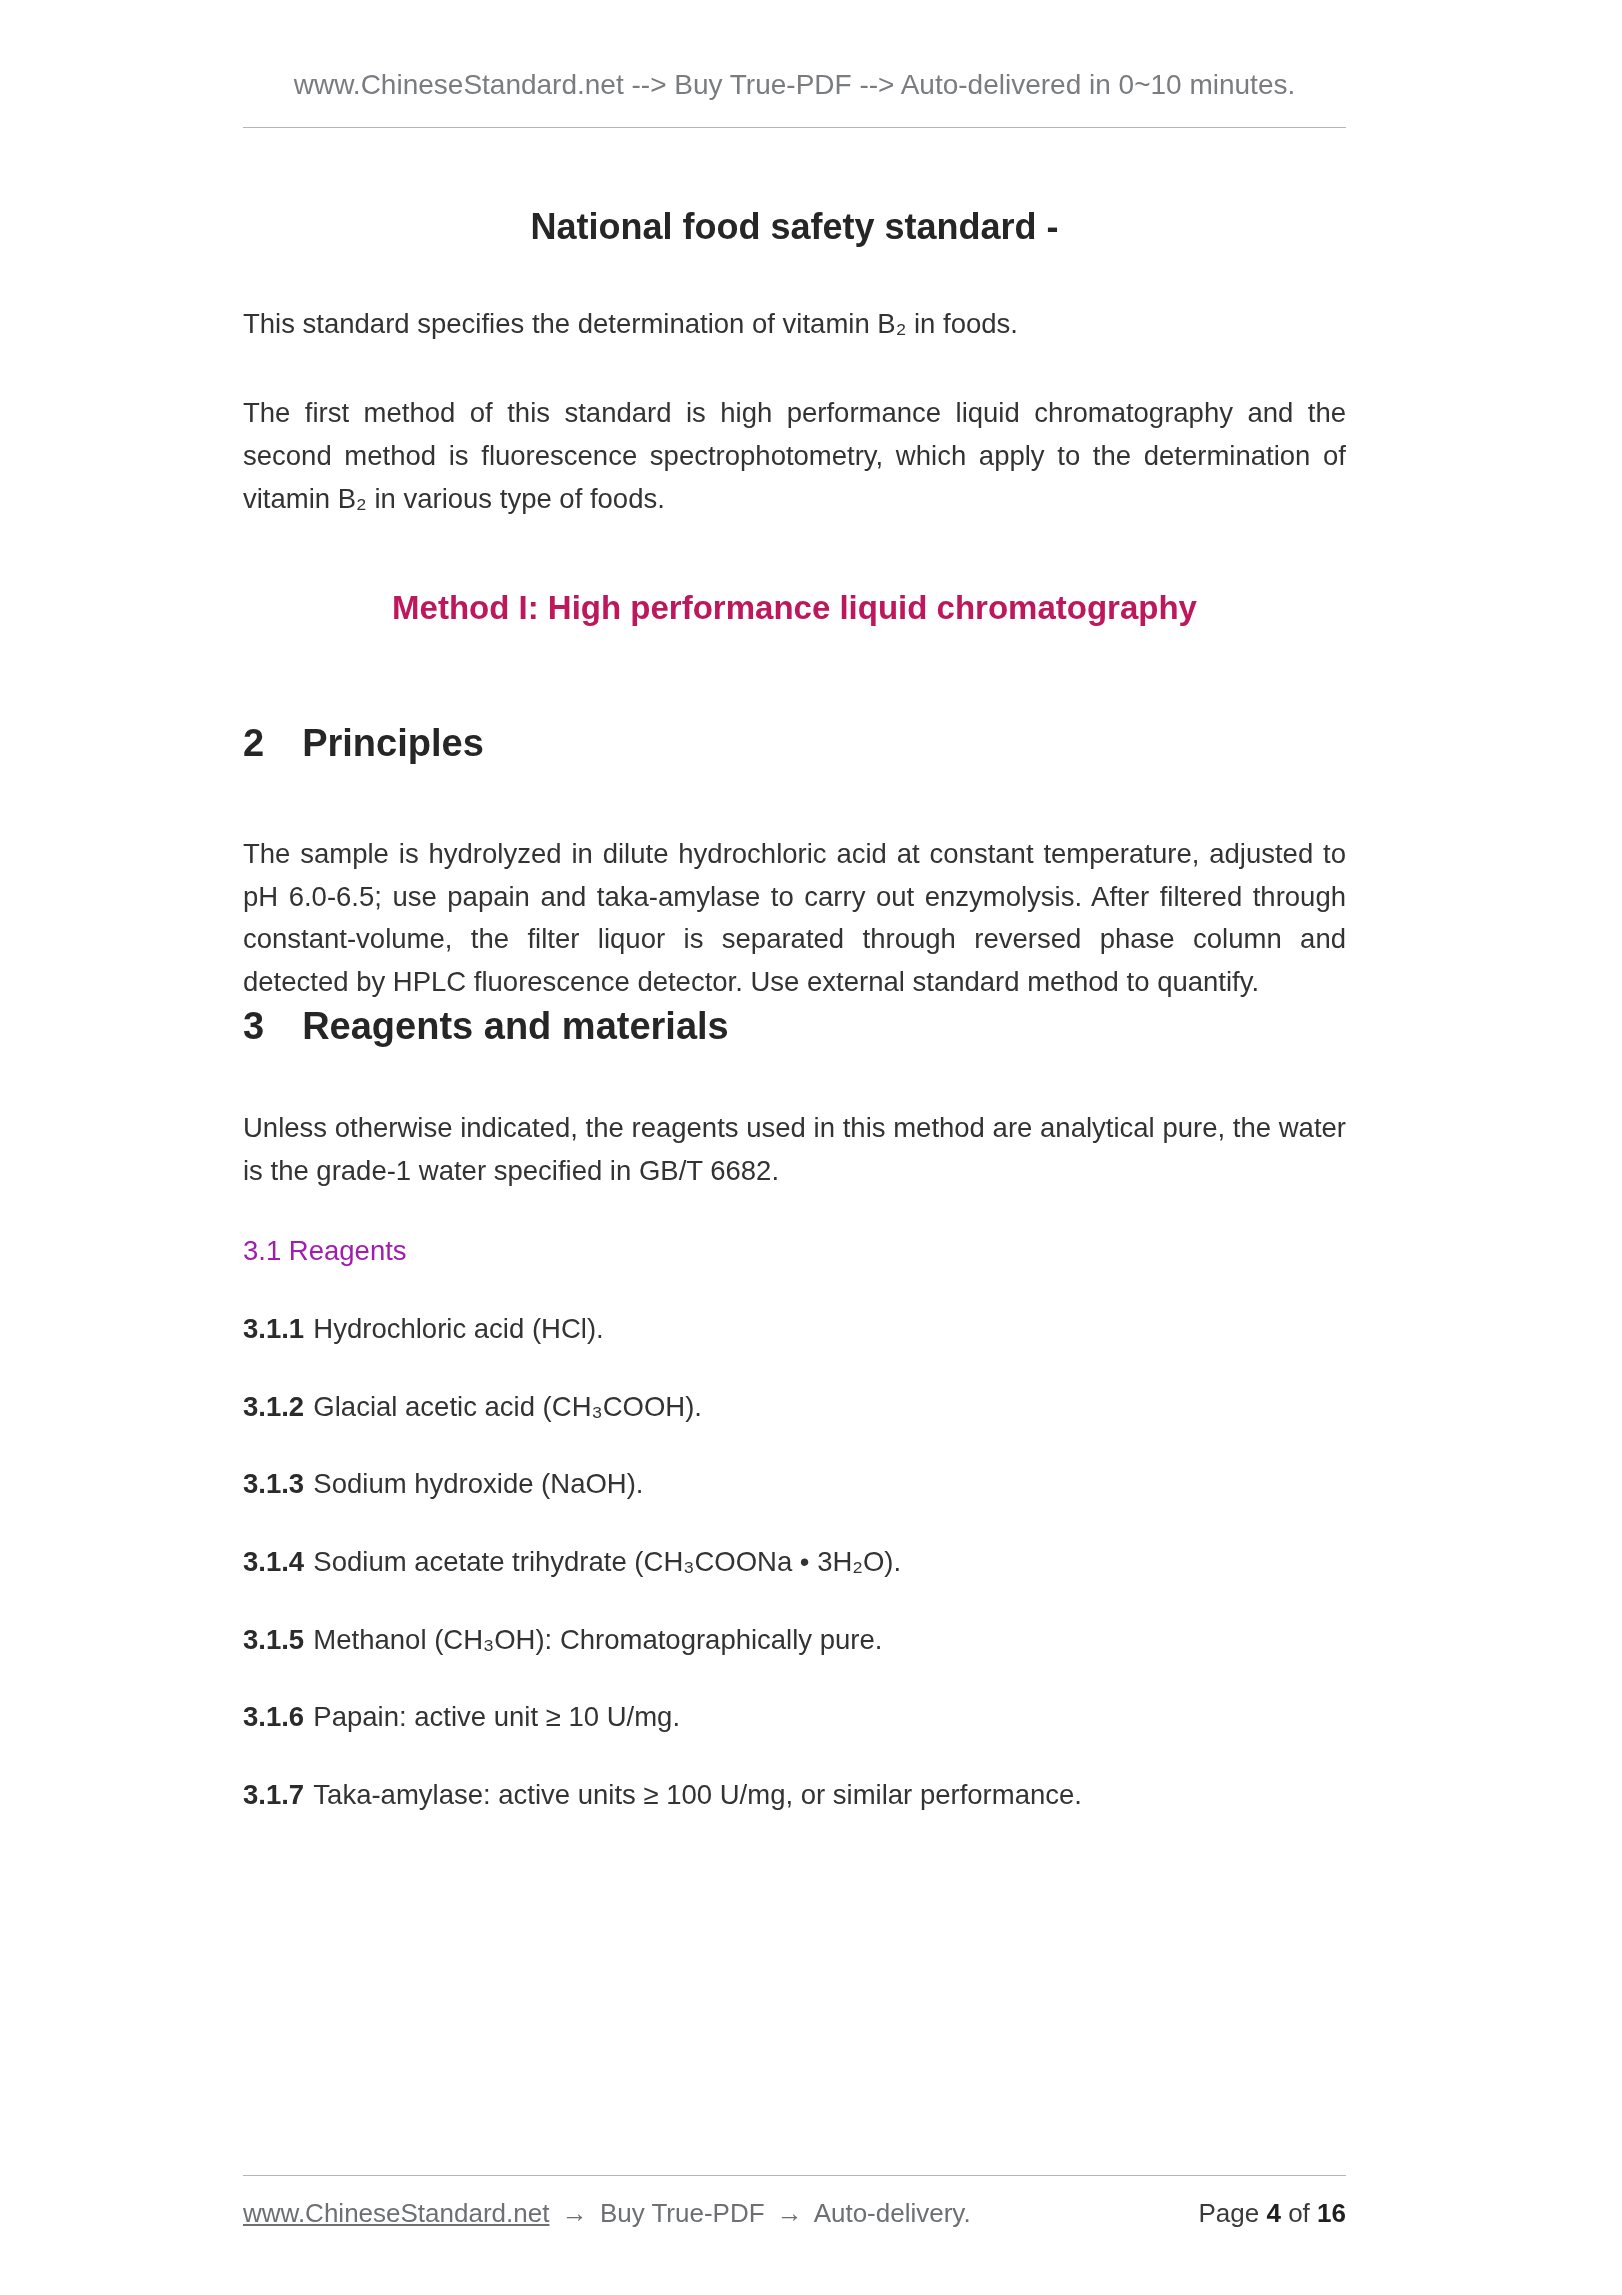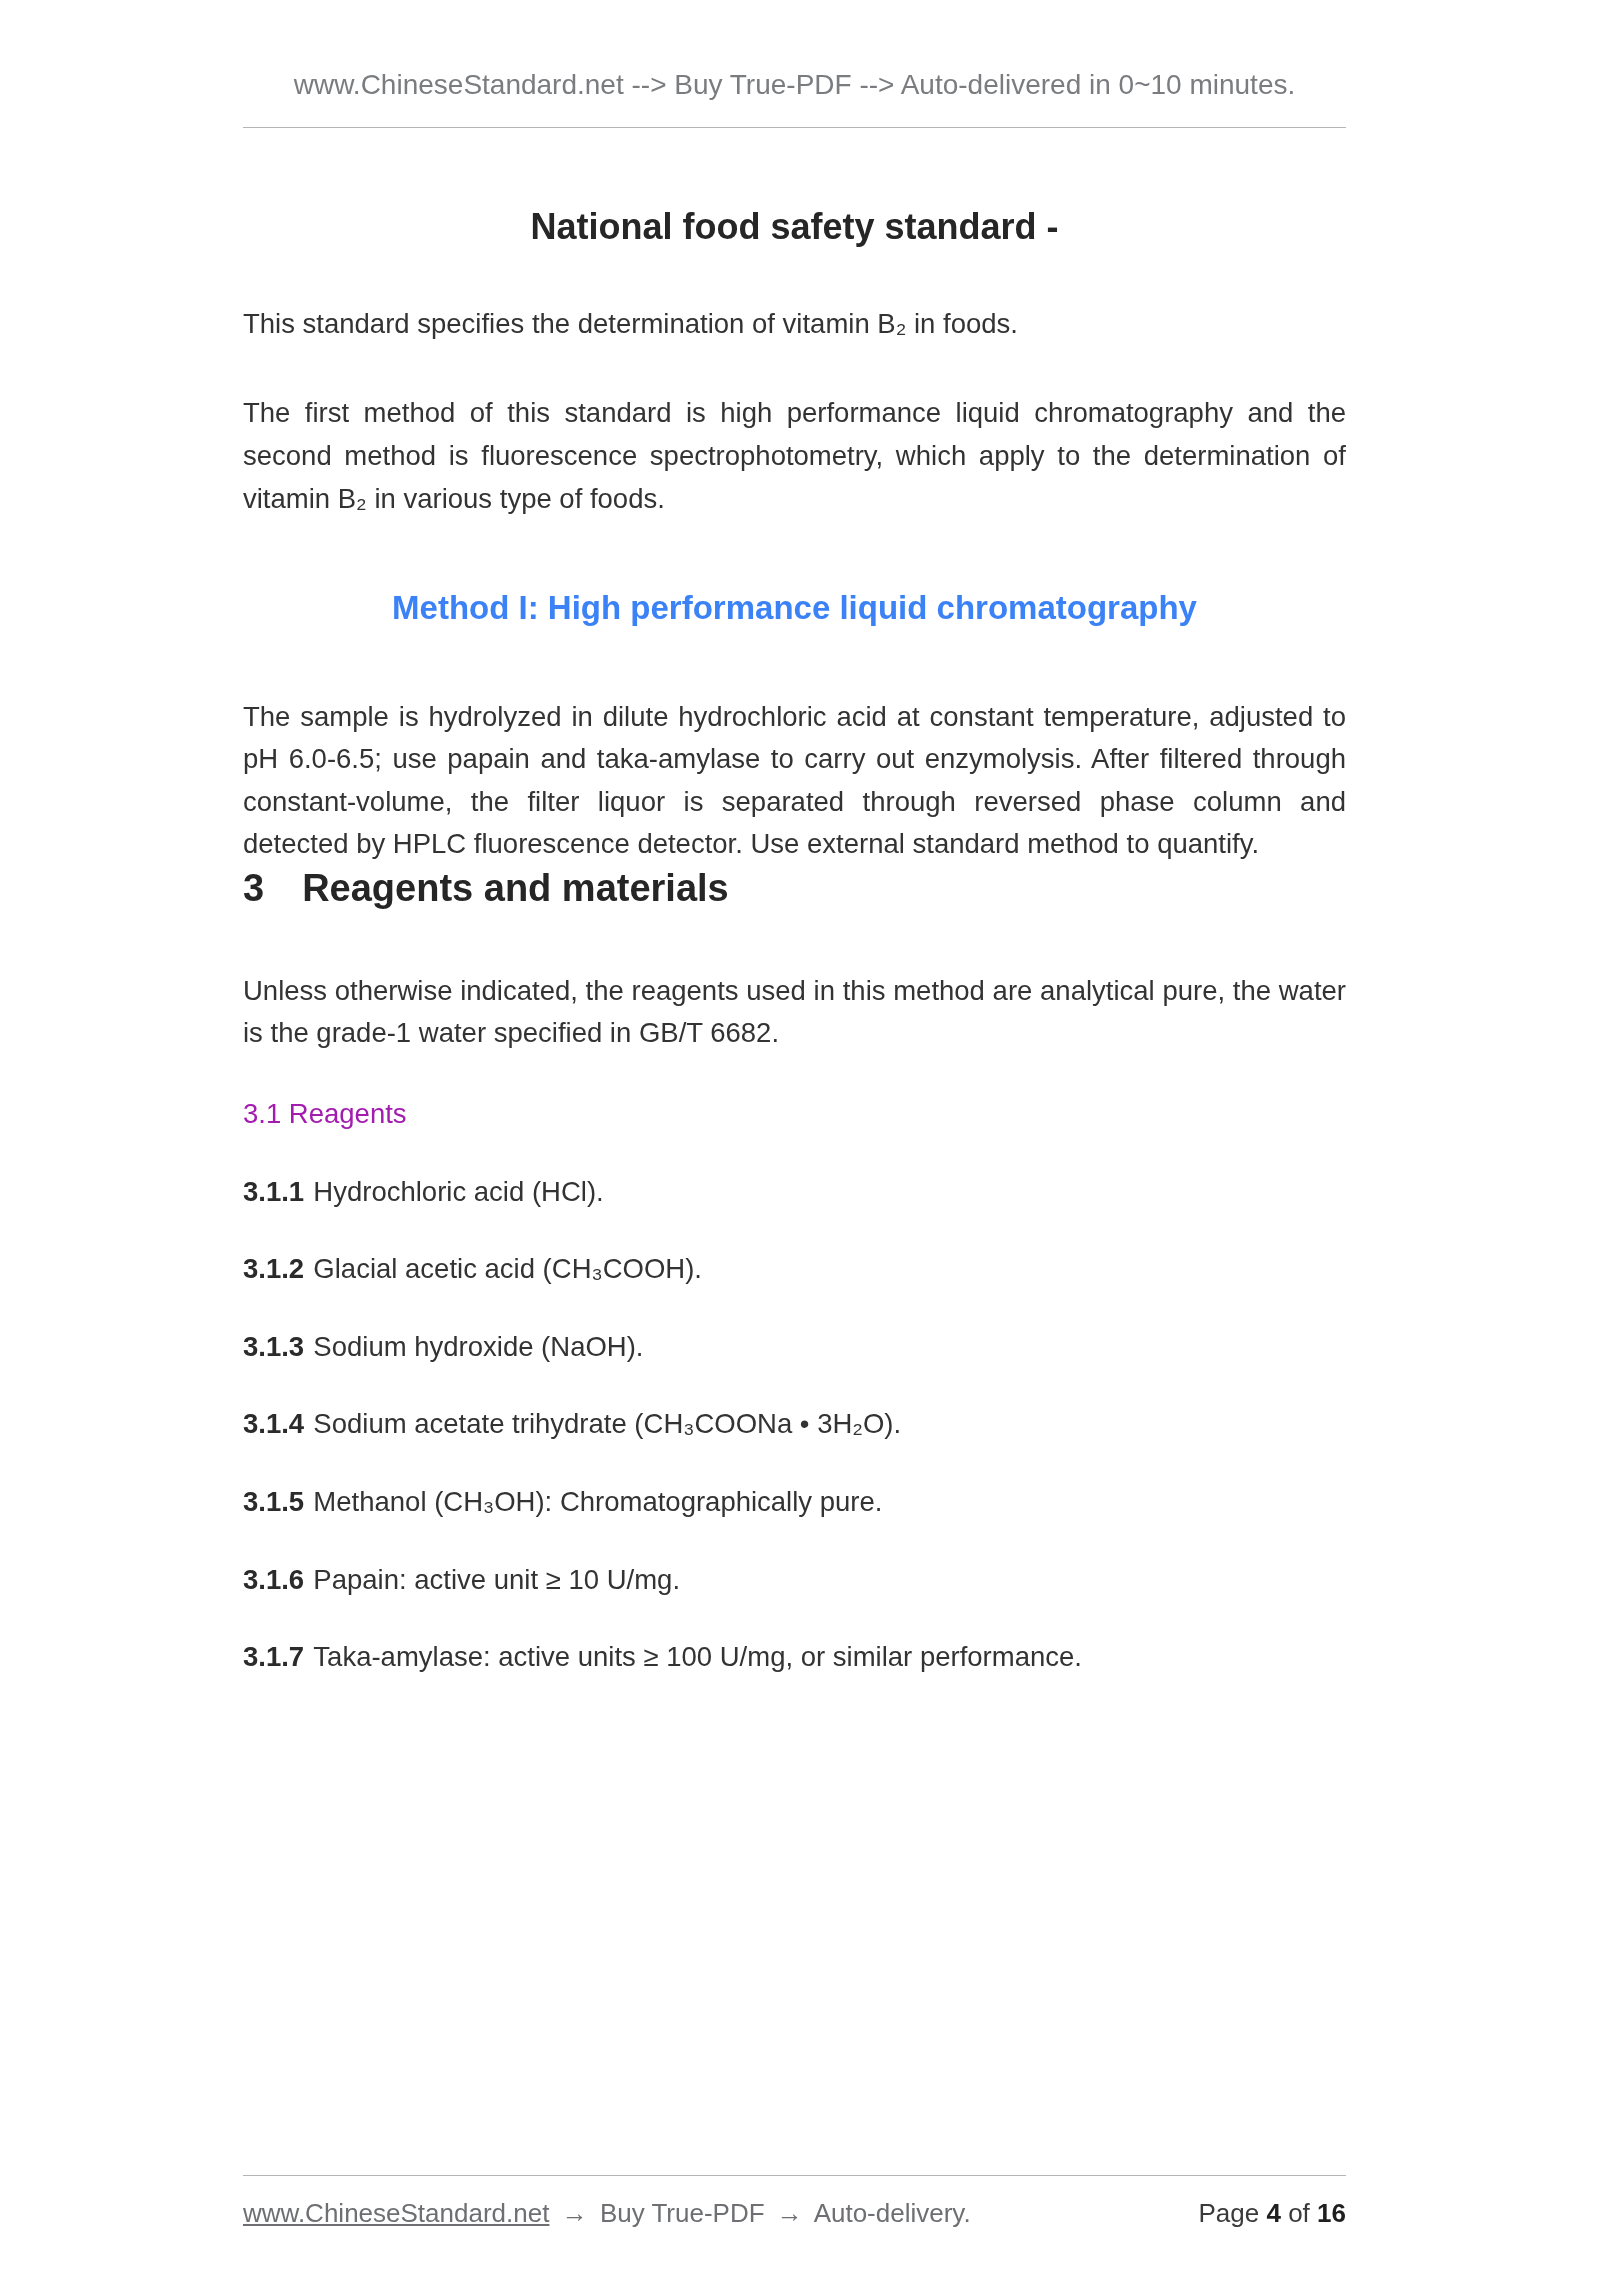--- a/index.html
+++ b/index.html
@@ -70,7 +70,7 @@
     text-align: center;
     font-size: 33px;
     font-weight: bold;
-    color: #3b82f6;
+    color: #be185d;
     line-height: 1.25;
   }
 

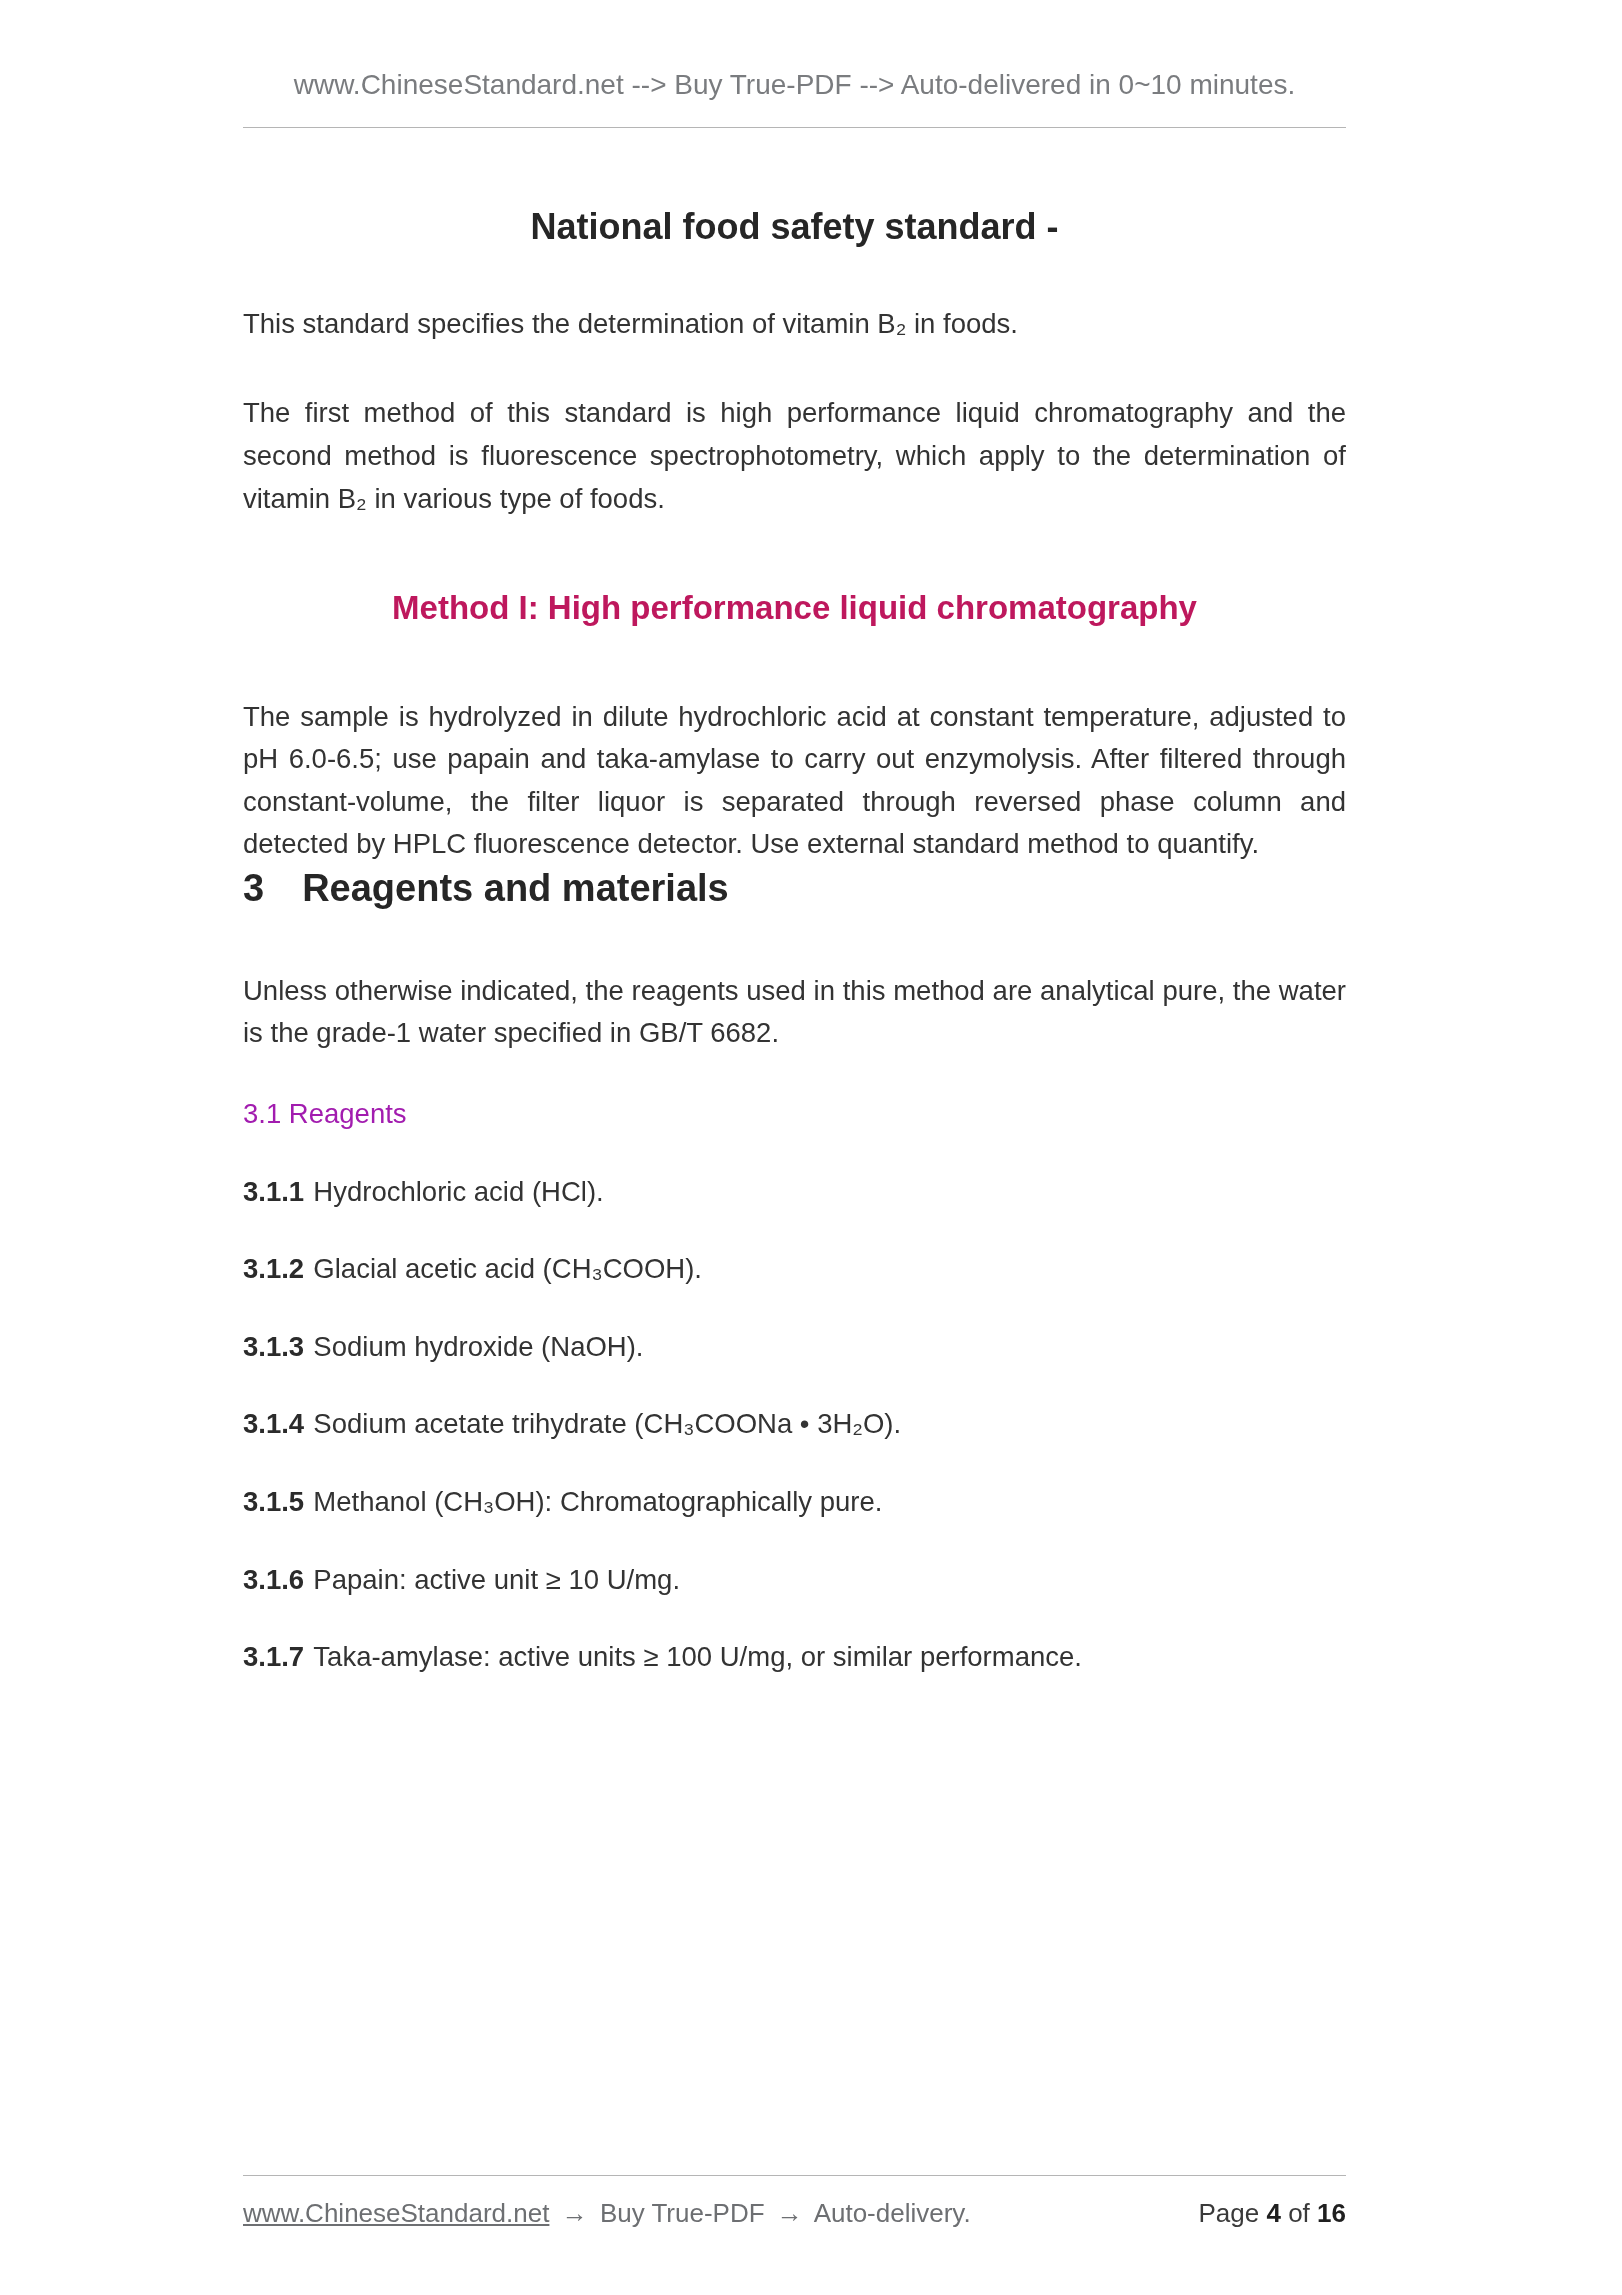--- a/index.html
+++ b/index.html
@@ -150,6 +150,7 @@
 
     <h3 class="method-heading">Method I: High performance liquid chromatography</h3>
 
+    <h2 class="section-heading heading-principles"><span class="sec-num">2</span><span>Principles</span></h2>
 
     <p class="para para-principles">The sample is hydrolyzed in dilute hydrochloric acid at constant temperature, adjusted to pH 6.0-6.5; use papain and taka-amylase to carry out enzymolysis. After filtered through constant-volume, the filter liquor is separated through reversed phase column and detected by HPLC fluorescence detector. Use external standard method to quantify.</p>
 

